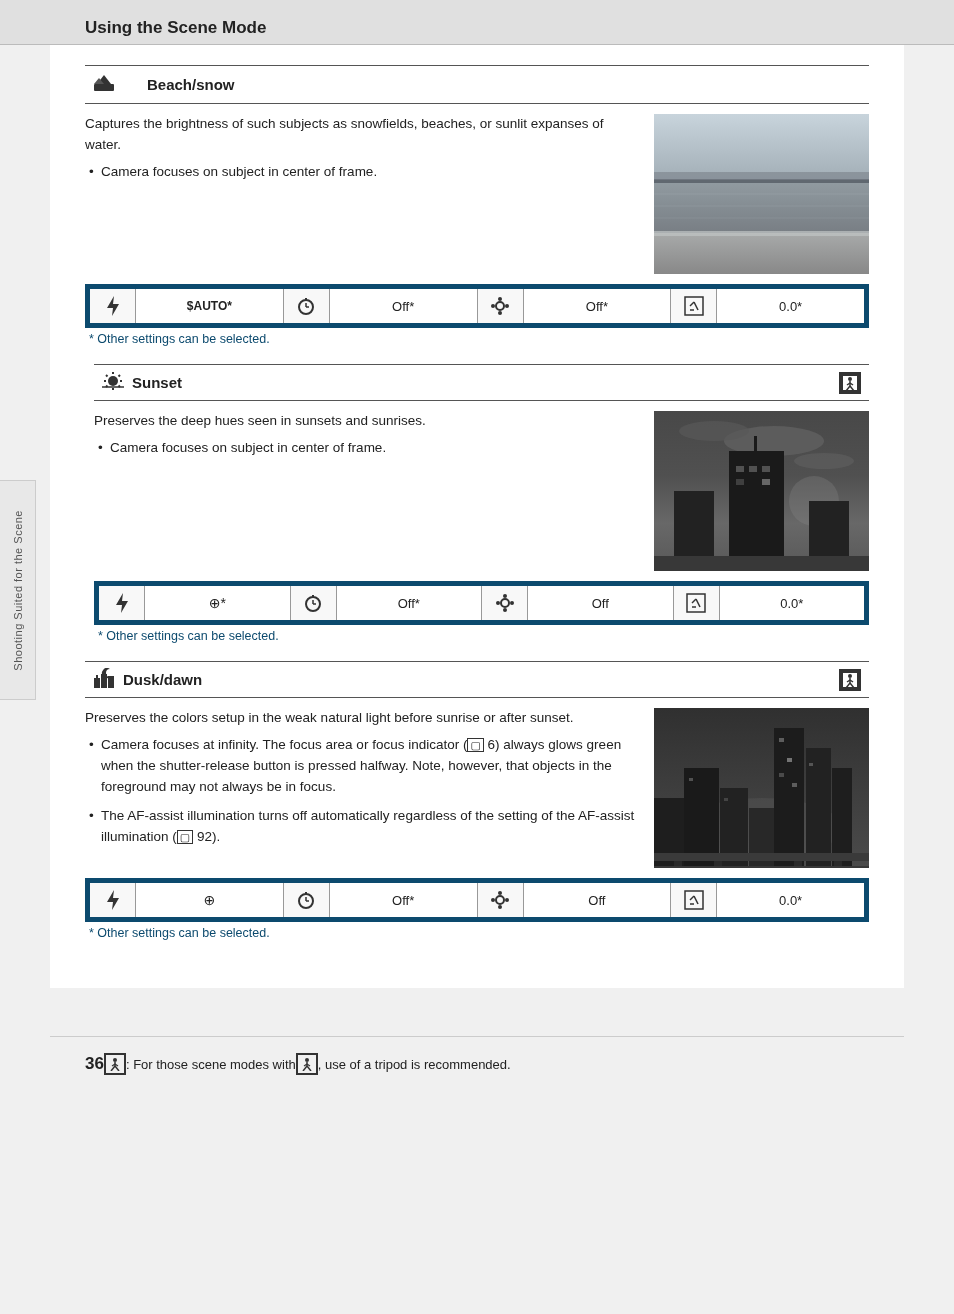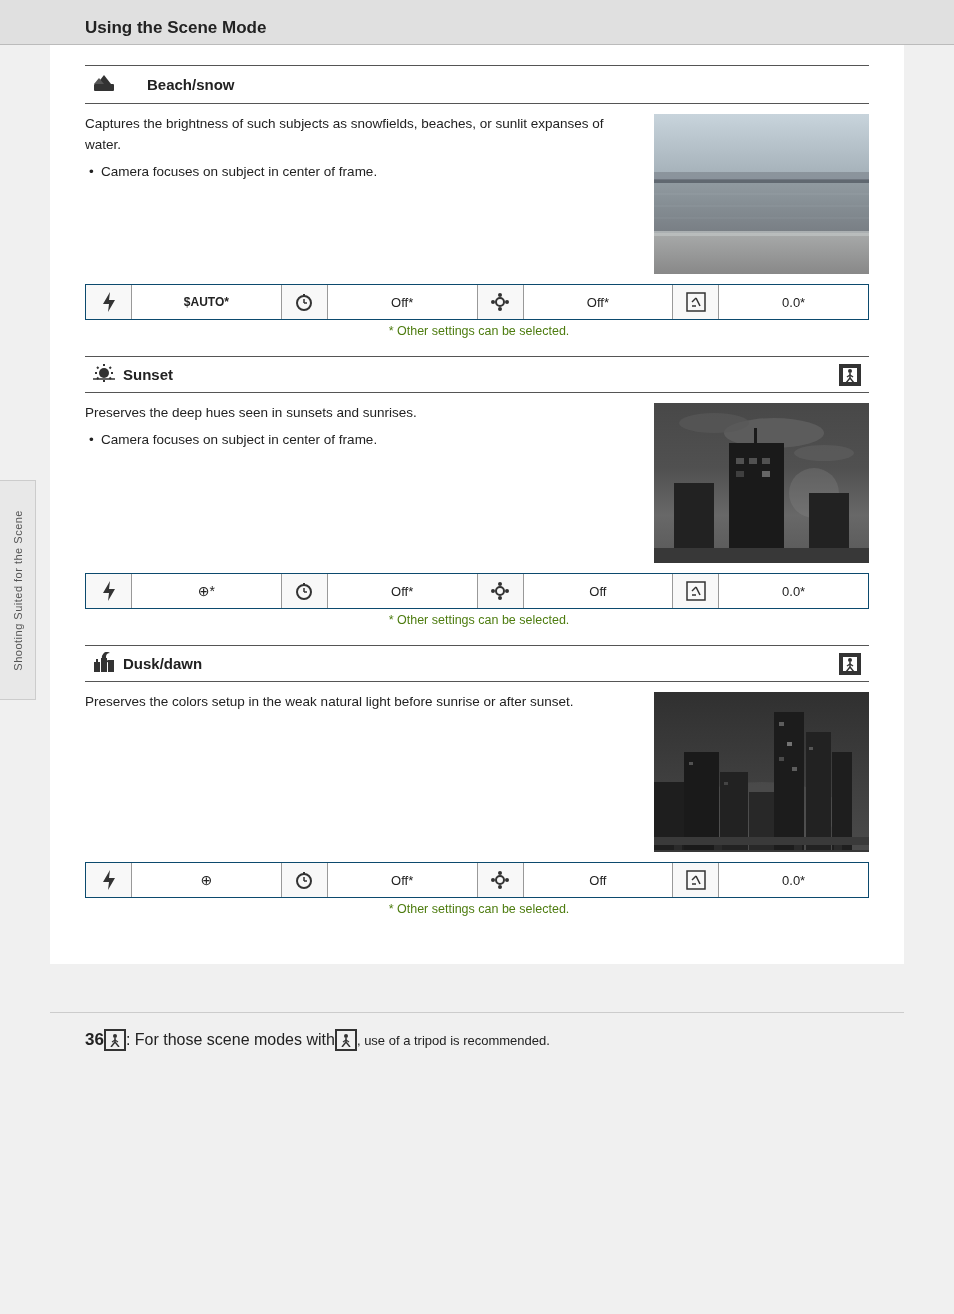--- a/index.html
+++ b/index.html
@@ -103,7 +103,7 @@
     
     .settings-row {
       display: flex;
-      border: 1px solid #0c4a6e;
+      border: 5px solid #0c4a6e;
       margin-bottom: 4px;
     }
 

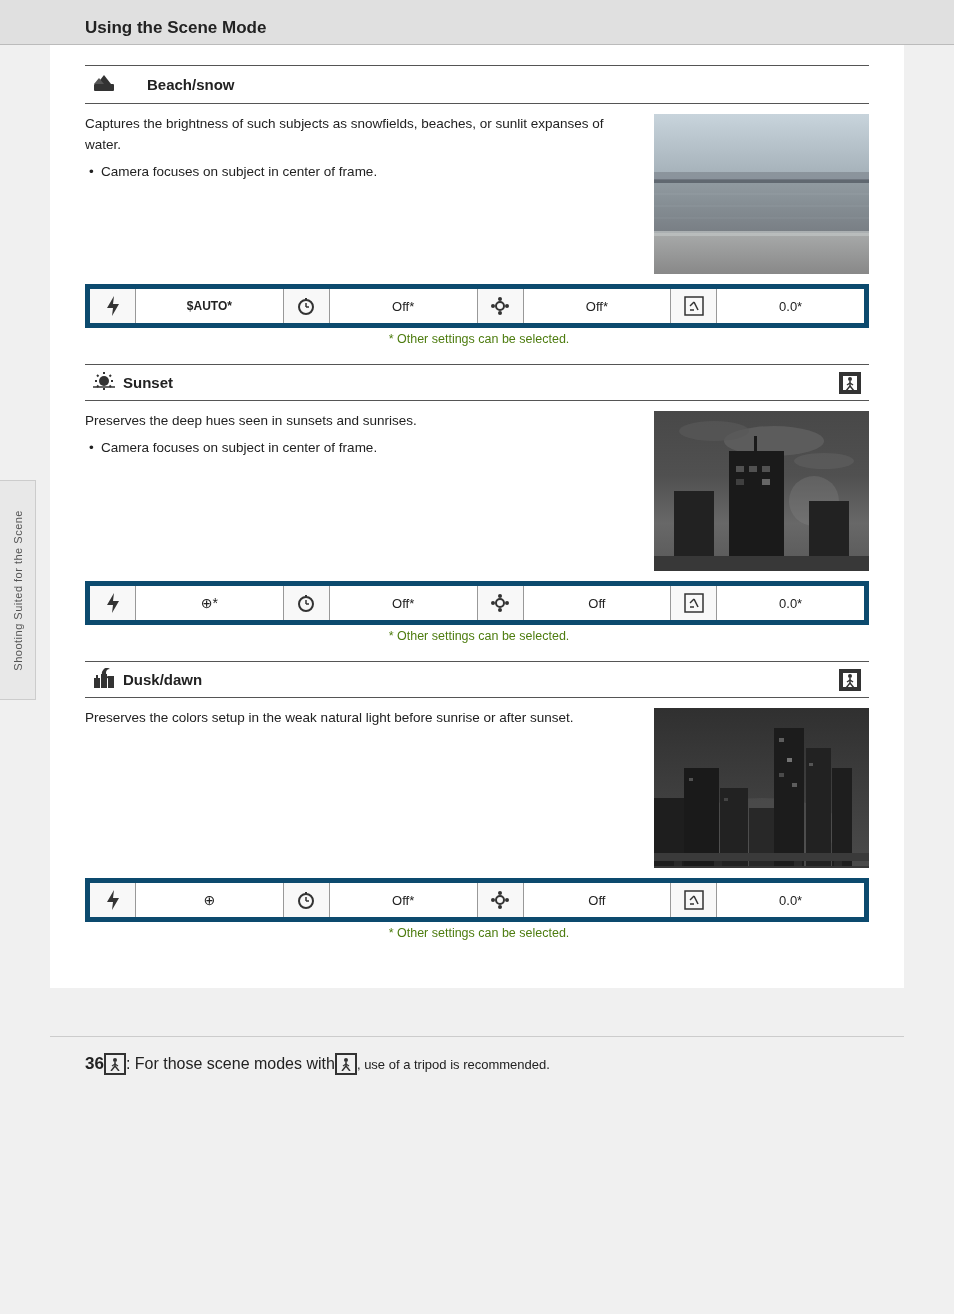--- a/index.html
+++ b/index.html
@@ -109,10 +109,9 @@
 
     .footnote {
       font-size: 12.5px;
-      color: #4d7c0f;
+      color: #0c4a6e;
       margin-bottom: 18px;
       padding-left: 4px;
-      text-align: center;
     }
 
     .page-footer {

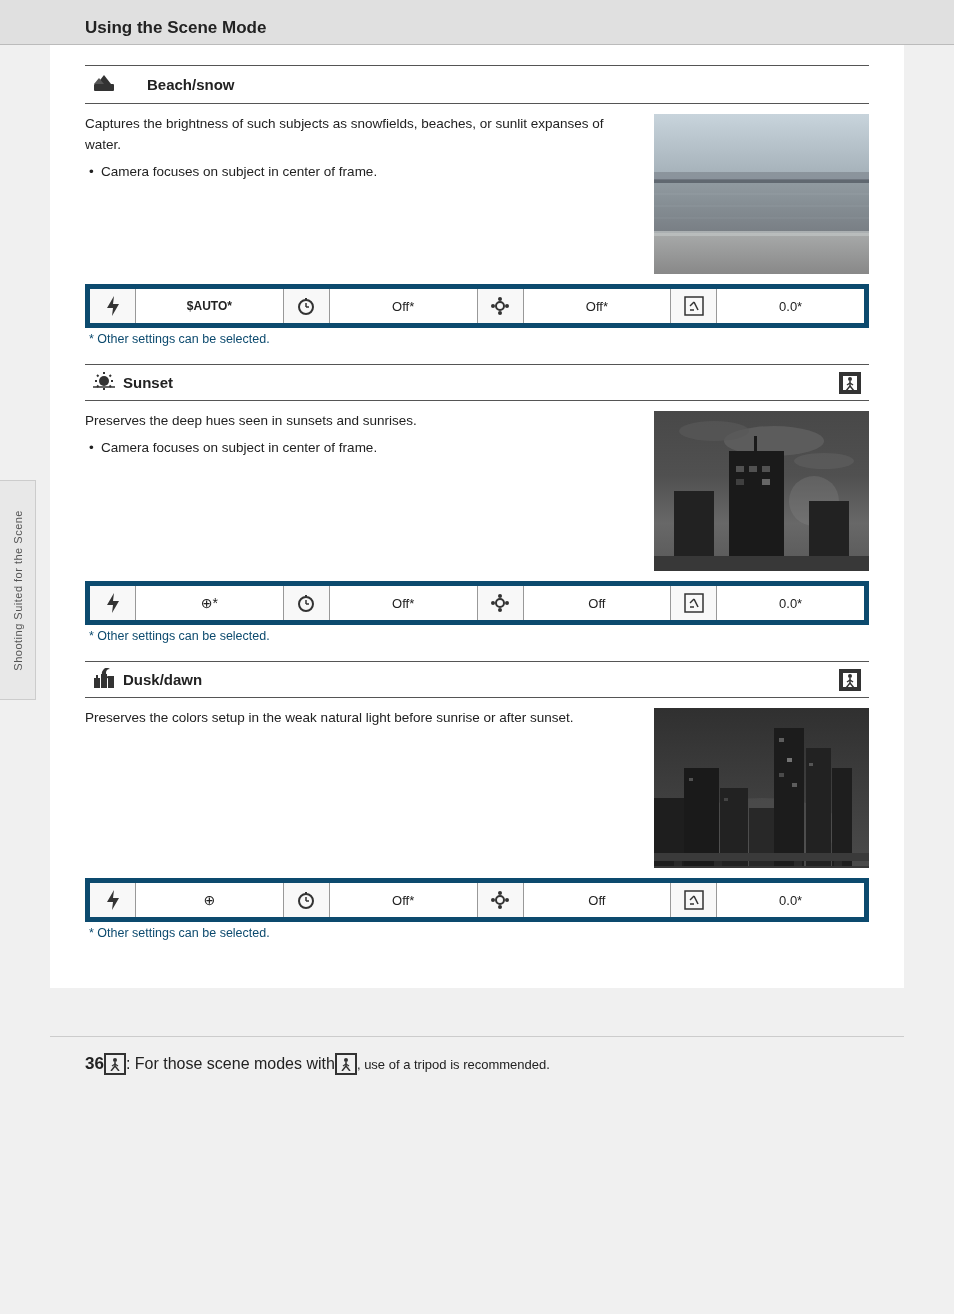--- a/index.html
+++ b/index.html
@@ -243,7 +243,7 @@
     <p class="footnote">*  Other settings can be selected.</p>
   </div>
 
-  <div class="scene-section" style="margin-top:14px;">
+  <div class="scene-section" style="margin-top:14px;margin-left:9px;">
     <div class="section-header">
       <div class="section-header-left">
         <span>

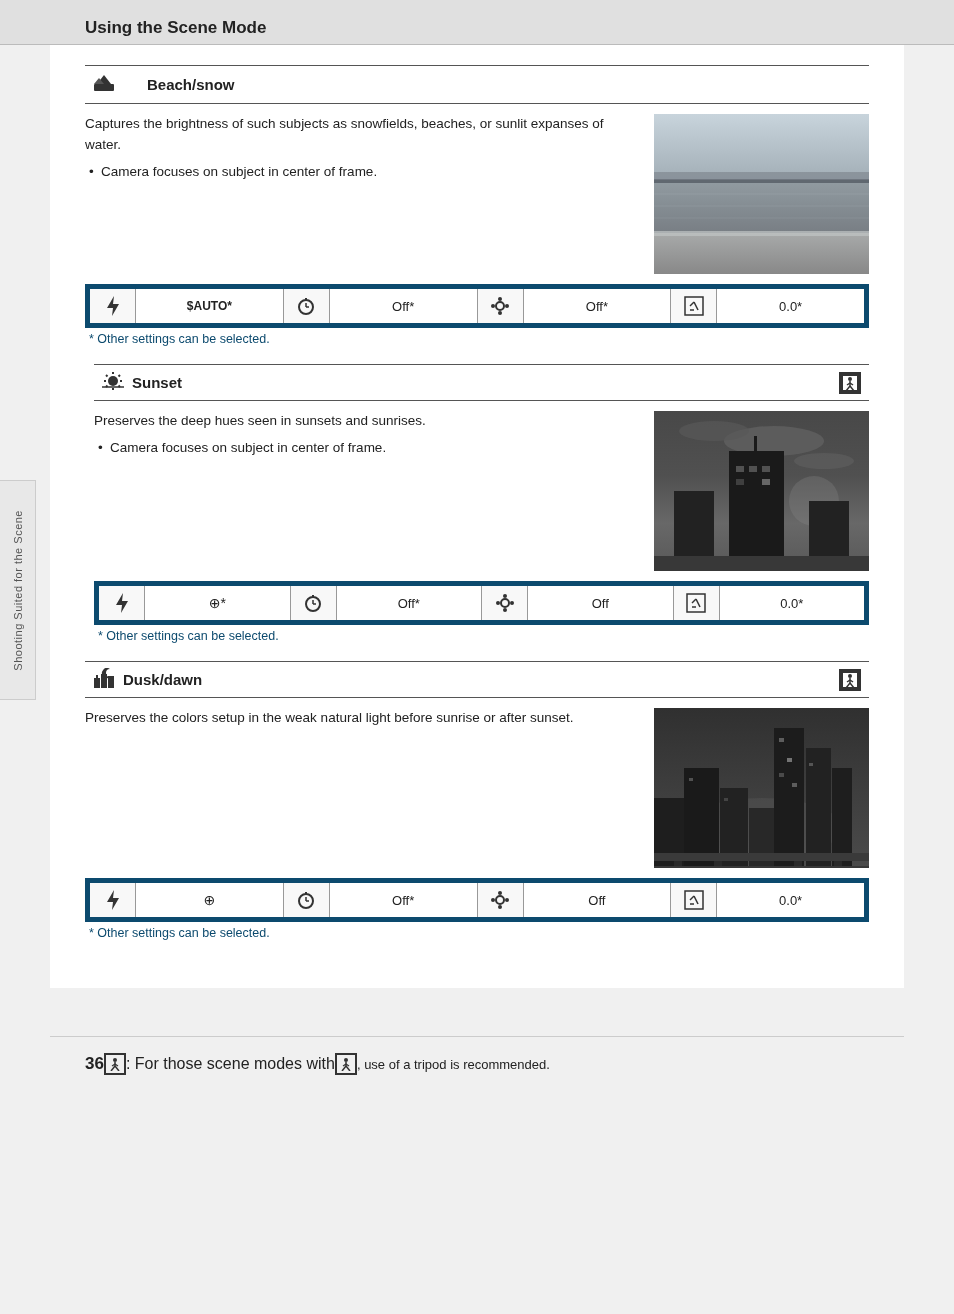--- a/index.html
+++ b/index.html
@@ -395,6 +395,7 @@
       <div class="section-text">
         <p>Preserves the colors setup in the weak natural light before sunrise or after sunset.</p>
         <ul>
+          <li style="margin-bottom:8px;">Camera focuses at infinity. The focus area or focus indicator (<span style="border:1px solid #333;padding:0 2px;font-size:11px;">▢</span> 6) always glows green when the shutter-release button is pressed halfway. Note, however, that objects in the foreground may not always be in focus.</li>
         </ul>
       </div>
       <div class="section-image">

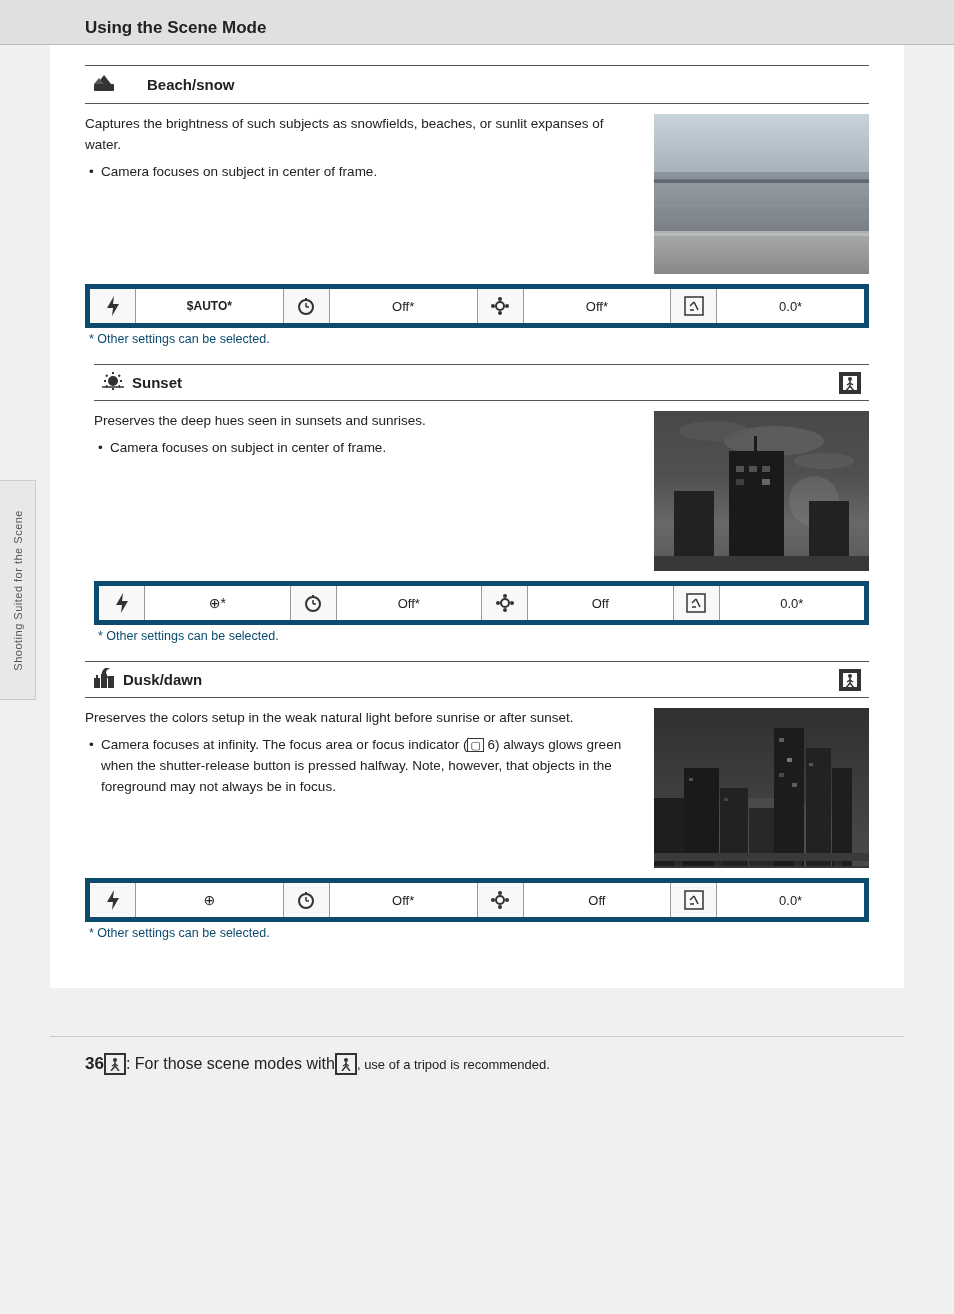--- a/index.html
+++ b/index.html
@@ -396,6 +396,7 @@
         <p>Preserves the colors setup in the weak natural light before sunrise or after sunset.</p>
         <ul>
           <li style="margin-bottom:8px;">Camera focuses at infinity. The focus area or focus indicator (<span style="border:1px solid #333;padding:0 2px;font-size:11px;">▢</span> 6) always glows green when the shutter-release button is pressed halfway. Note, however, that objects in the foreground may not always be in focus.</li>
+          <li style="margin-bottom:8px;">The AF-assist illumination turns off automatically regardless of the setting of the AF-assist illumination (<span style="border:1px solid #333;padding:0 2px;font-size:11px;">▢</span> 92).</li>
         </ul>
       </div>
       <div class="section-image">

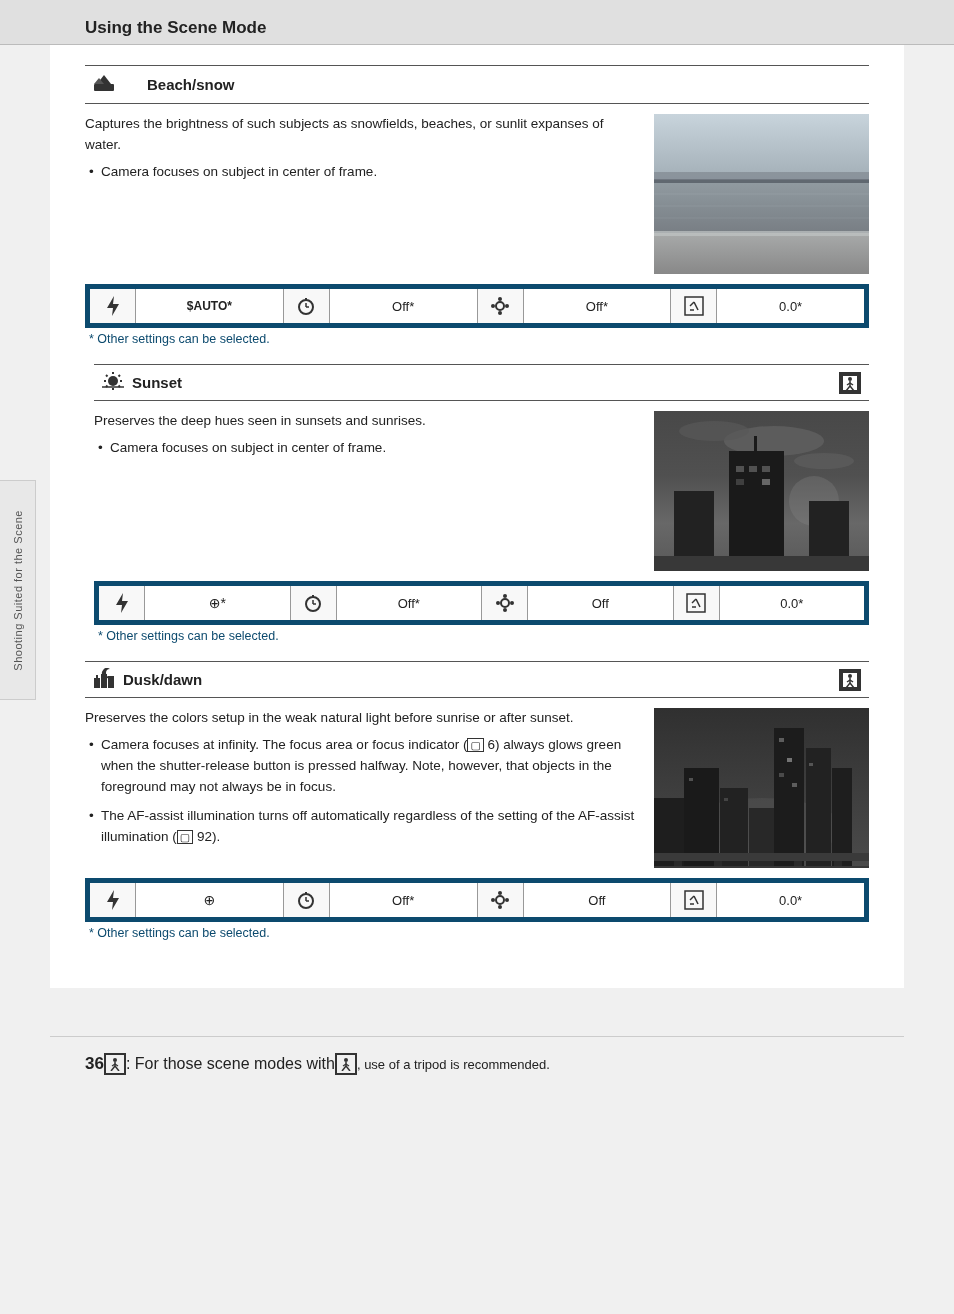--- a/index.html
+++ b/index.html
@@ -499,7 +499,7 @@
       <line x1="7" y1="7" x2="10" y2="9" stroke="#333" stroke-width="1.2"></line>
     </svg>
   </span>
-  <span style="font-size:16px;">: For those scene modes with</span>
+  <span style="font-size:13px;">: For those scene modes with</span>
   <span style="display:inline-flex;align-items:center;justify-content:center;border:2px solid #333;width:22px;height:22px;">
     <svg width="14" height="14" viewBox="0 0 14 14">
       <circle cx="7" cy="3" r="2" fill="#333"></circle>

